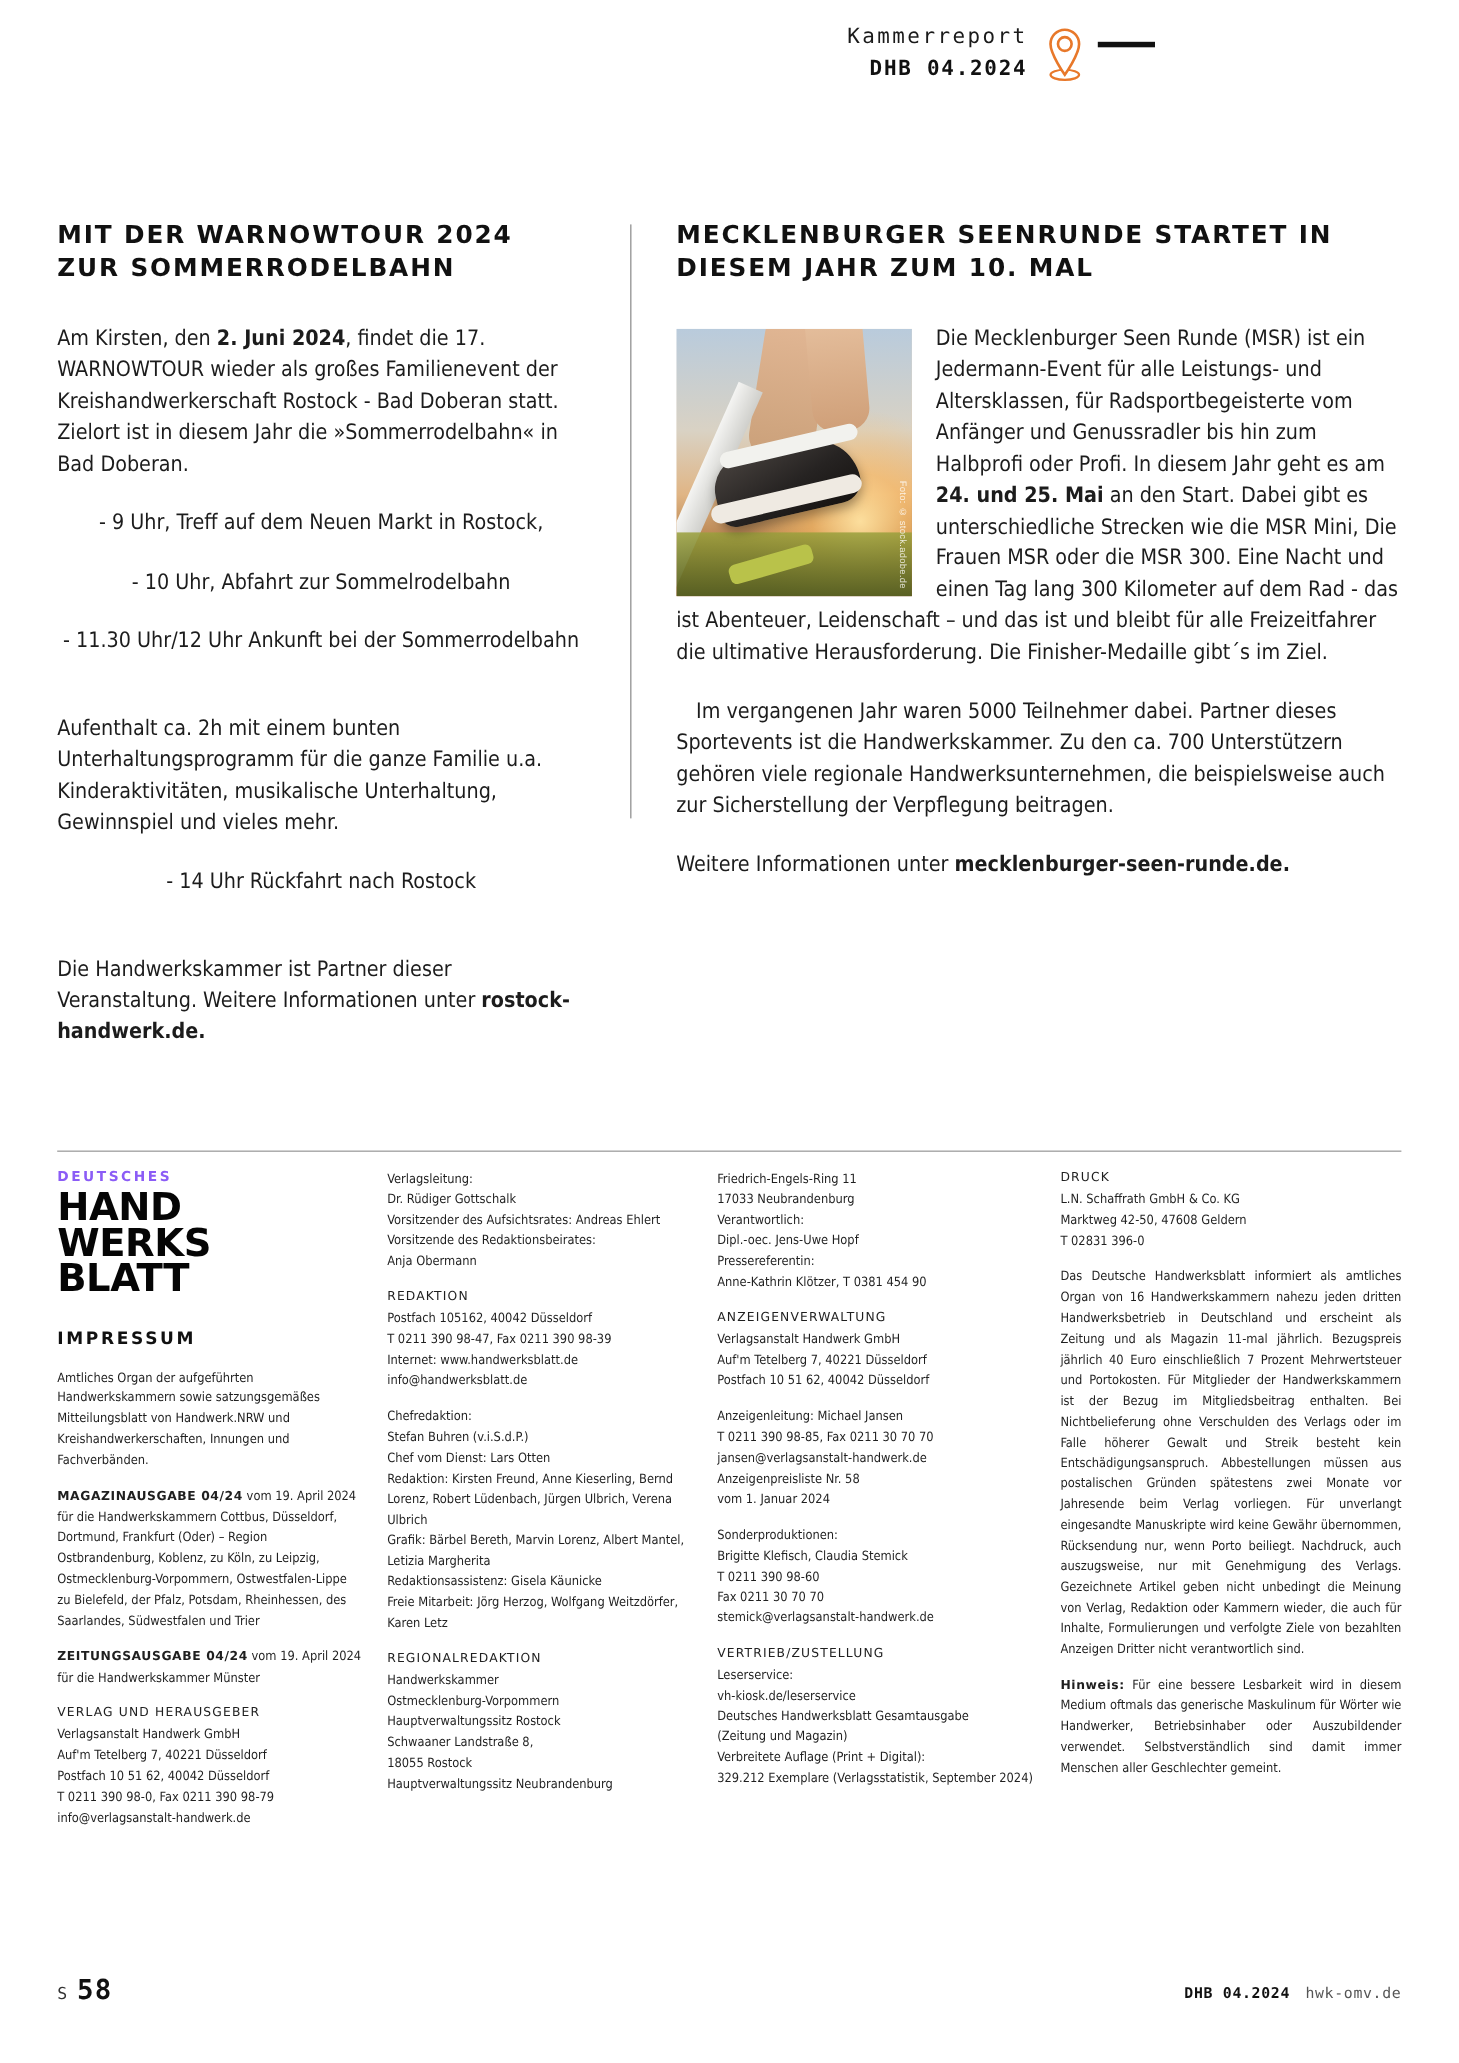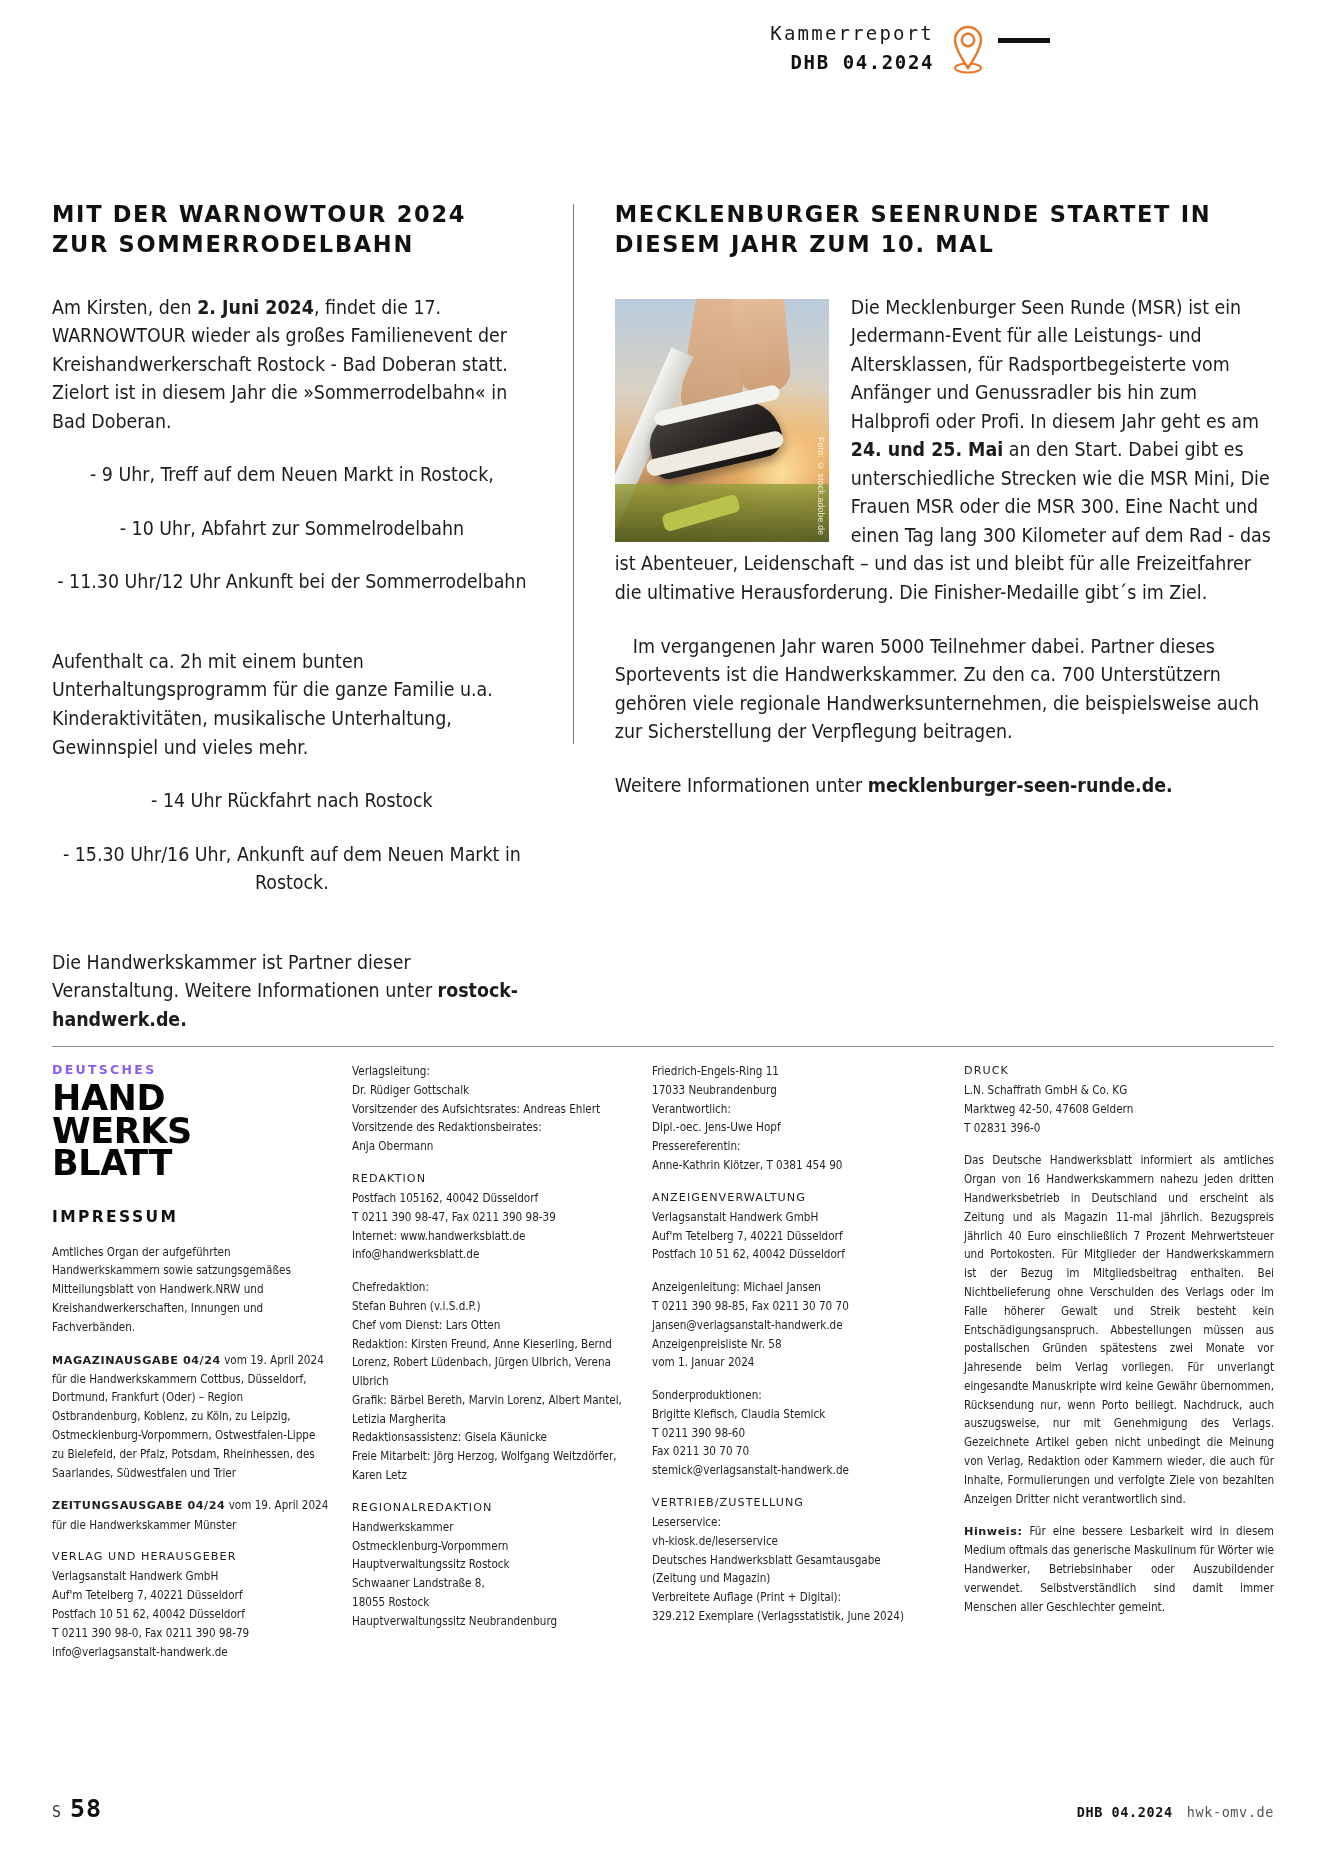--- a/index.html
+++ b/index.html
@@ -330,7 +330,6 @@
       <p>Aufenthalt ca. 2h mit einem bunten Unterhaltungsprogramm für die ganze Familie u.a. Kinderaktivitäten, musikalische Unterhaltung, Gewinnspiel und vieles mehr.</p>
 
       <p class="list-line">- 14 Uhr Rückfahrt nach Rostock</p>
-      <p class="list-line">- 15.30 Uhr/16 Uhr, Ankunft auf dem Neuen Markt in Rostock.</p>
       <div class="spacer-24"></div>
 
       <p class="tight"><span>Die Handwerkskammer ist Partner dieser Veranstaltung. Weitere Informationen unter </span><b>rostock-handwerk.de.</b></p>

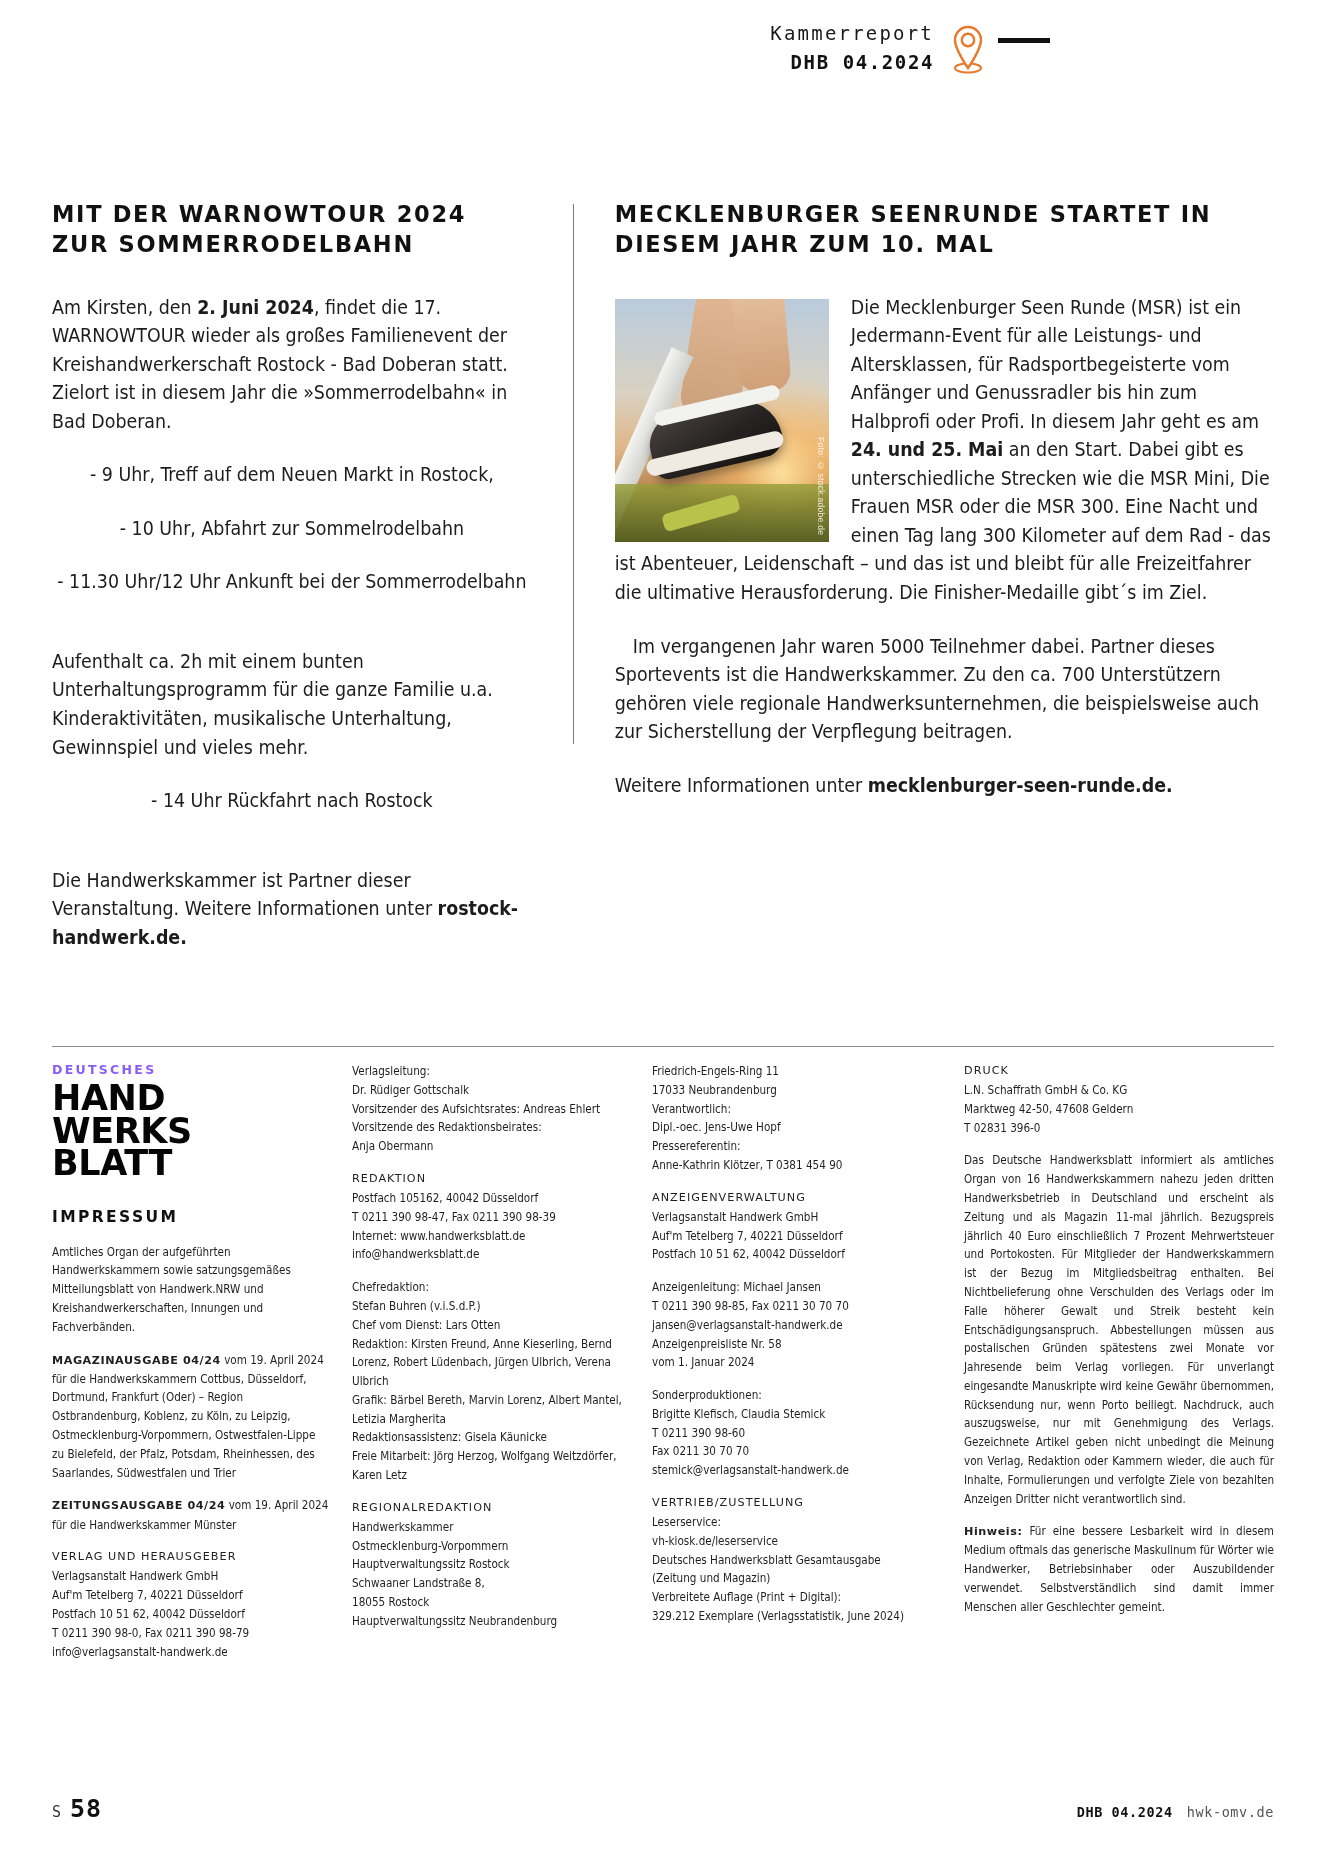--- a/index.html
+++ b/index.html
@@ -459,7 +459,7 @@
         <div>Deutsches Handwerksblatt Gesamtausgabe</div>
         <div>(Zeitung und Magazin)</div>
         <div>Verbreitete Auflage (Print + Digital):</div>
-        <div>329.212 Exemplare (Verlagsstatistik, June 2024)</div>
+        <div>329.212 Exemplare (Verlagsstatistik, September 2024)</div>
       </div>
     </div>
   </div>

